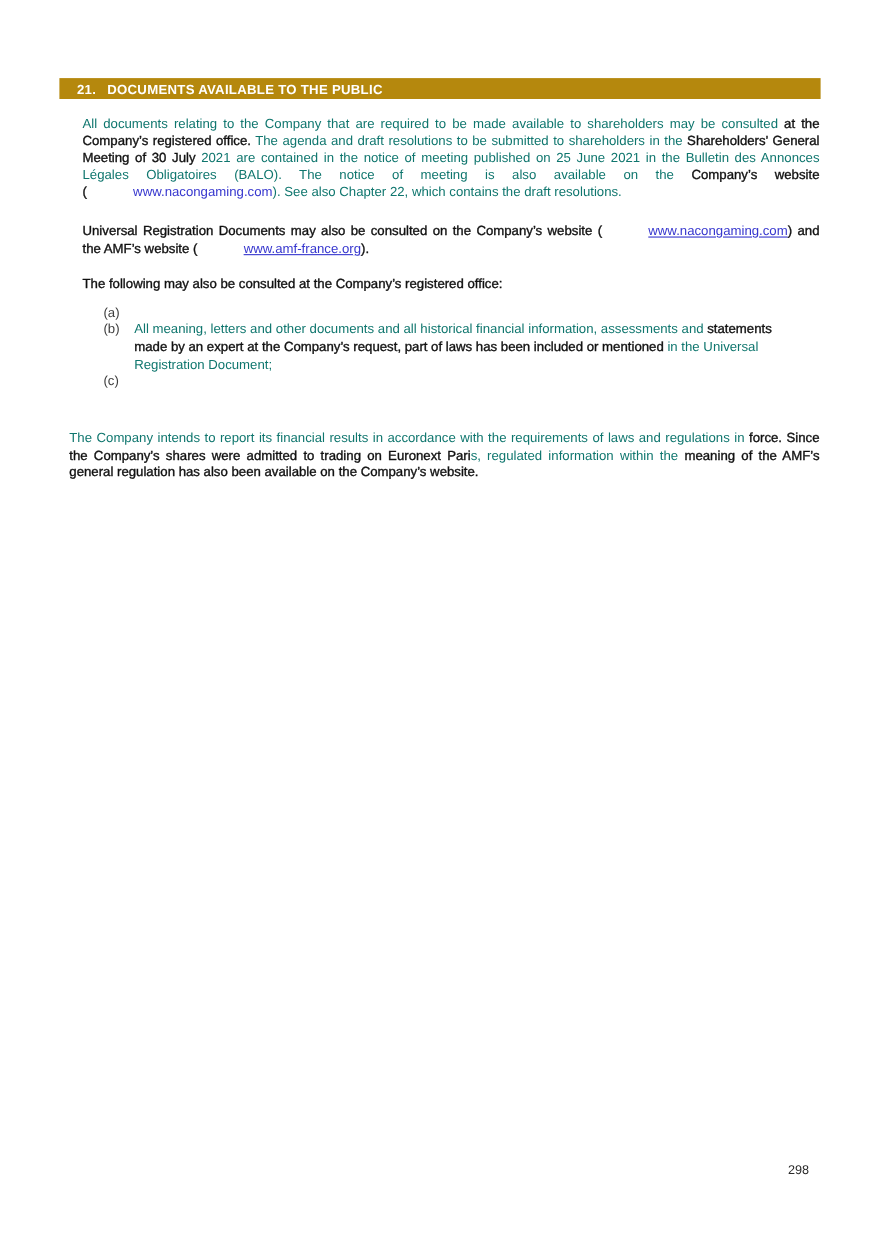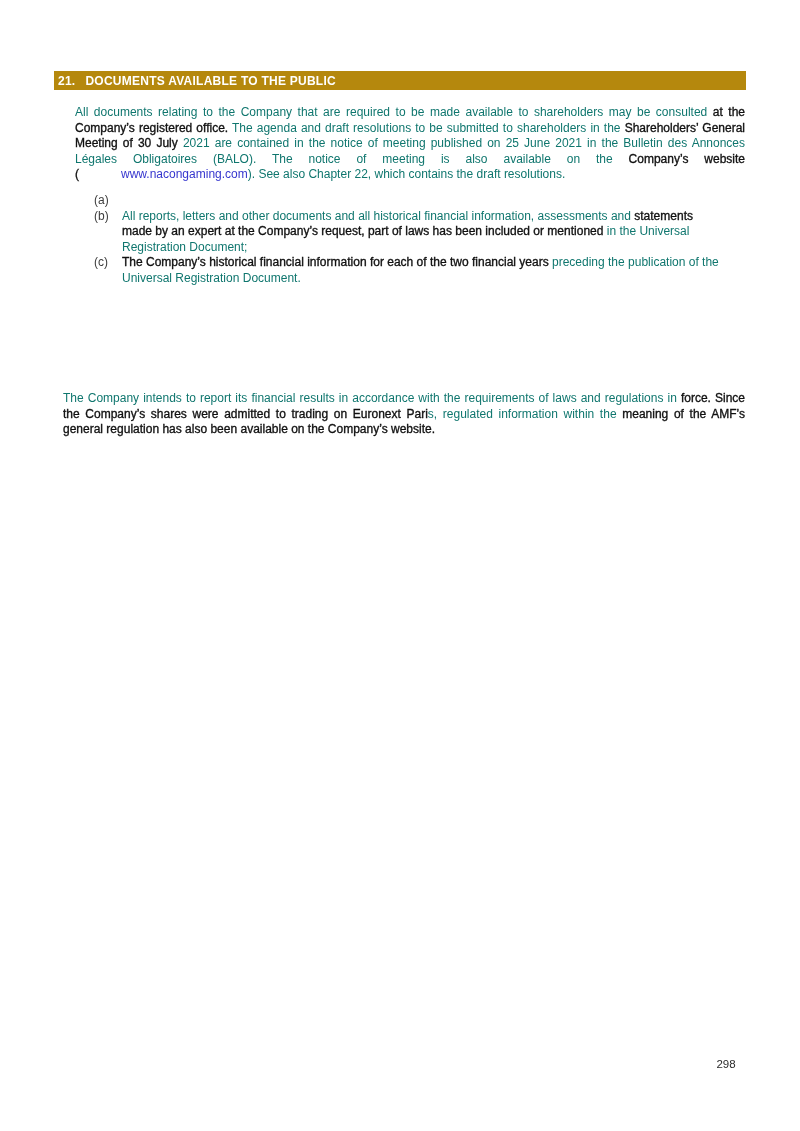--- a/index.html
+++ b/index.html
@@ -13,7 +13,7 @@
     position:absolute; left:54px; top:71px; width:692px; height:19px;
     background:#B5880D; color:#ffffff;
     display:flex; align-items:center;
-    padding-left:4px; box-sizing:border-box;
+    padding-left:16px; box-sizing:border-box;
     font-weight:bold; font-size:12px; letter-spacing:0.25px;
     white-space:nowrap;
   }

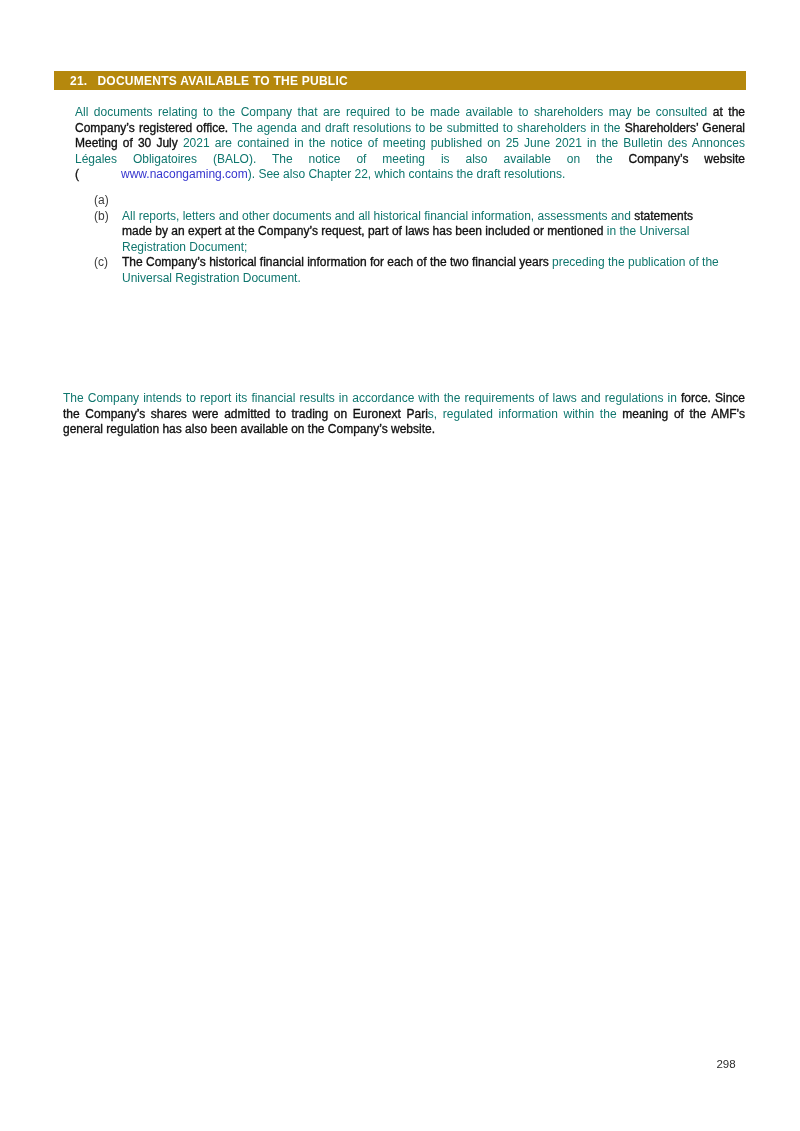--- a/index.html
+++ b/index.html
@@ -51,6 +51,7 @@
 
 <div class="main">
   <p class="para just"><span class="run normal">All documents relating to the Company that are required to be made available to shareholders may be consulted </span><span class="run heavy">at the Company’s registered office.</span><span class="run normal"> The agenda and draft resolutions to be submitted to shareholders in the </span><span class="run heavy">Shareholders’ General Meeting of 30 July</span><span class="run normal"> 2021 are contained in the notice of meeting published on 25 June 2021 in the Bulletin des Annonces Légales Obligatoires (BALO). The notice of meeting is also available on the </span><span class="run heavy">Company’s website (</span><a class="run link" href="#">www.nacongaming.com</a><span class="run normal">). See also Chapter 22, which contains the draft resolutions.</span></p>
+  <p class="para just p2"><span class="run heavy">Universal Registration Documents may also be consulted on the Company’s website (</span><a class="run linku" href="#">www.nacongaming.com</a><span class="run heavy">) and the AMF’s website (</span><a class="run linku" href="#">www.amf-france.org</a><span class="run heavy">).</span></p>
   <div class="list">
     <div class="li">
       <span class="marker">(a)</span>

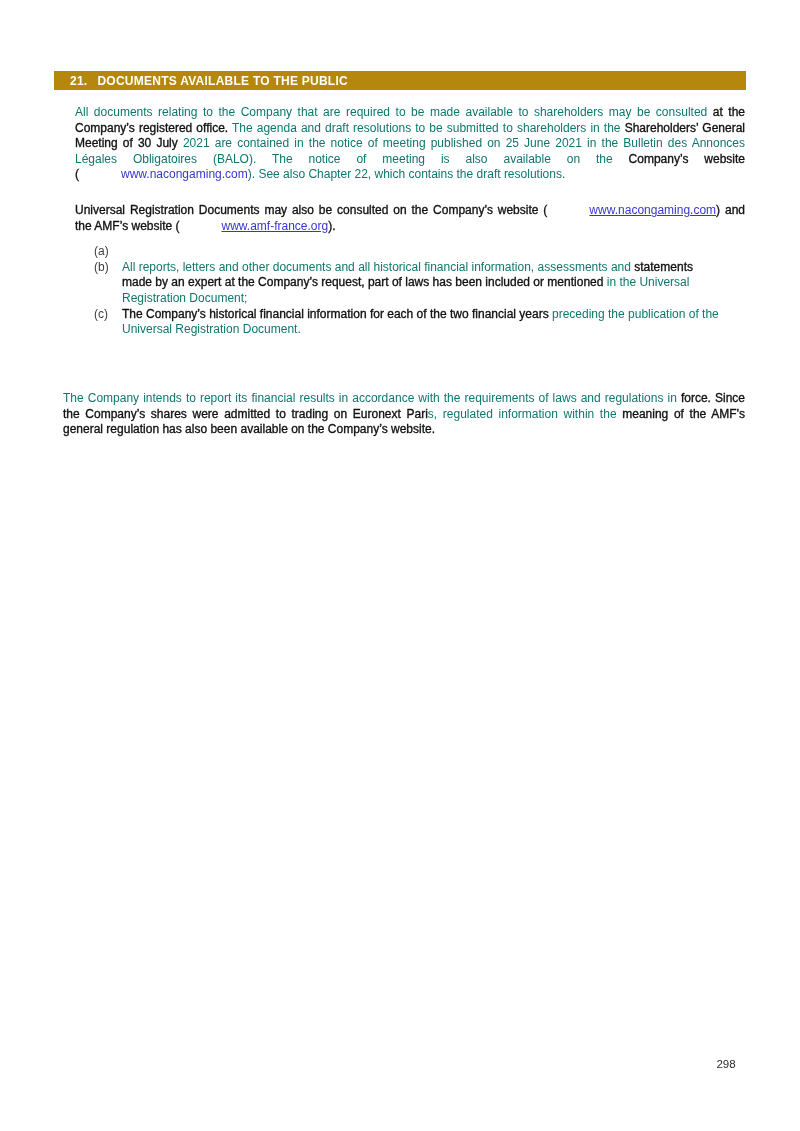--- a/index.html
+++ b/index.html
@@ -52,6 +52,7 @@
 <div class="main">
   <p class="para just"><span class="run normal">All documents relating to the Company that are required to be made available to shareholders may be consulted </span><span class="run heavy">at the Company’s registered office.</span><span class="run normal"> The agenda and draft resolutions to be submitted to shareholders in the </span><span class="run heavy">Shareholders’ General Meeting of 30 July</span><span class="run normal"> 2021 are contained in the notice of meeting published on 25 June 2021 in the Bulletin des Annonces Légales Obligatoires (BALO). The notice of meeting is also available on the </span><span class="run heavy">Company’s website (</span><a class="run link" href="#">www.nacongaming.com</a><span class="run normal">). See also Chapter 22, which contains the draft resolutions.</span></p>
   <p class="para just p2"><span class="run heavy">Universal Registration Documents may also be consulted on the Company’s website (</span><a class="run linku" href="#">www.nacongaming.com</a><span class="run heavy">) and the AMF’s website (</span><a class="run linku" href="#">www.amf-france.org</a><span class="run heavy">).</span></p>
+  <p class="para p3"><span class="run heavy">The following may also be consulted at the Company’s registered office:</span></p>
   <div class="list">
     <div class="li">
       <span class="marker">(a)</span>

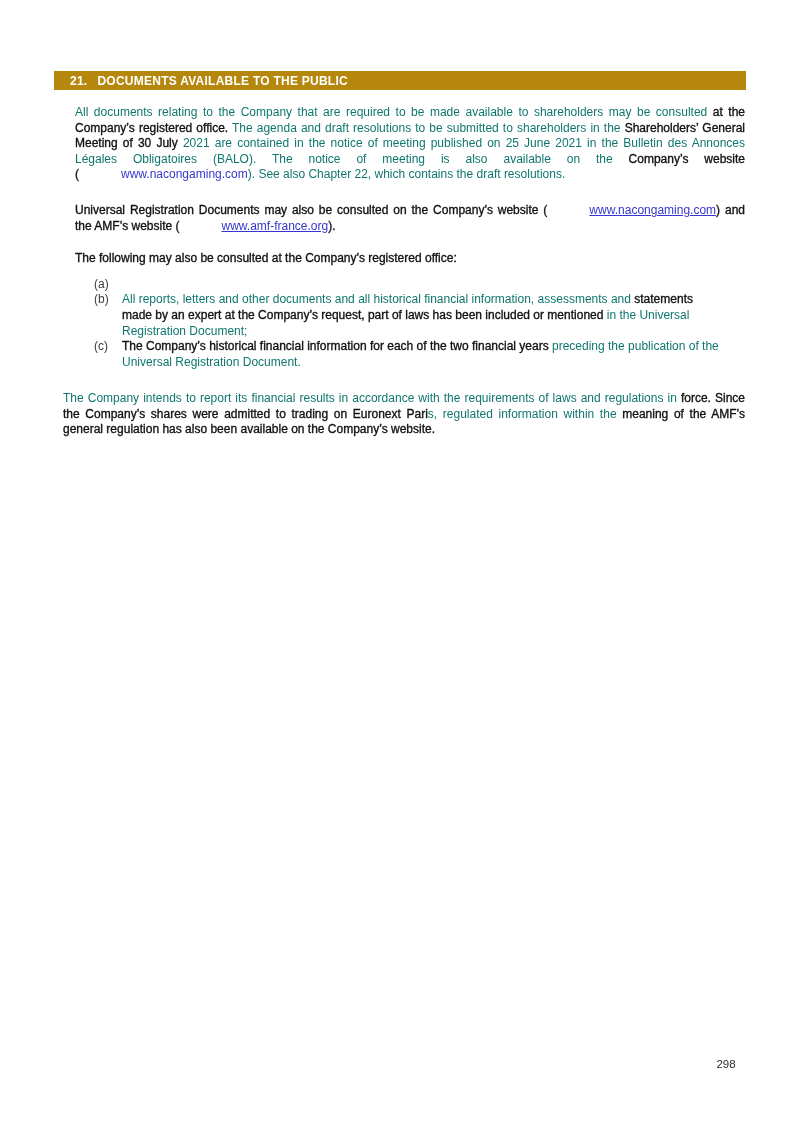--- a/index.html
+++ b/index.html
@@ -59,7 +59,7 @@
     </div>
     <div class="li">
       <span class="marker">(b)</span>
-      <span class="li-text"><span class="run normal">All reports, letters and other documents and all historical financial information, assessments and </span><span class="run heavy">statements made by an expert at the Company’s request, part of laws has been included or mentioned </span><span class="run normal">in the Universal Registration Document;</span></span>
+      <span class="li-text"><span class="run normal">All meaning, letters and other documents and all historical financial information, assessments and </span><span class="run heavy">statements made by an expert at the Company’s request, part of laws has been included or mentioned </span><span class="run normal">in the Universal Registration Document;</span></span>
     </div>
     <div class="li">
       <span class="marker">(c)</span>

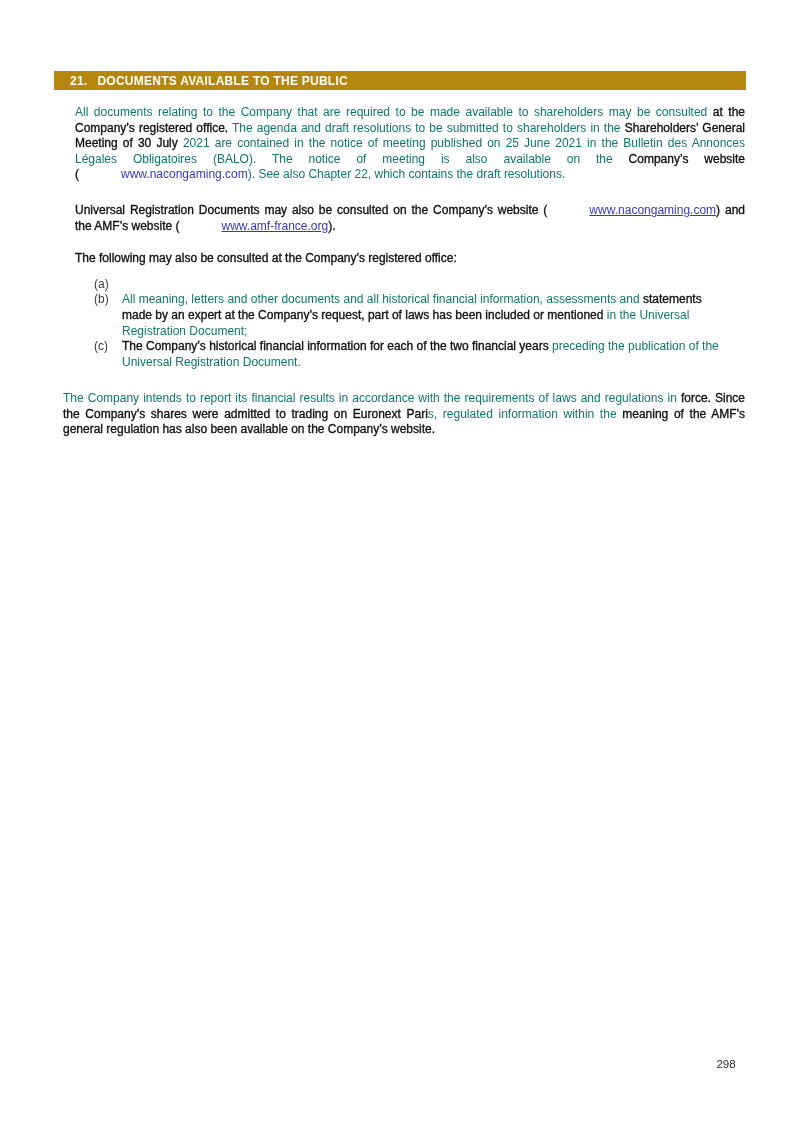--- a/index.html
+++ b/index.html
@@ -63,7 +63,6 @@
     </div>
     <div class="li">
       <span class="marker">(c)</span>
-      <span class="li-text"><span class="run heavy">The Company’s historical financial information for each of the two financial years</span><span class="run normal"> preceding the publication of the Universal Registration Document.</span></span>
     </div>
   </div>
 </div>

